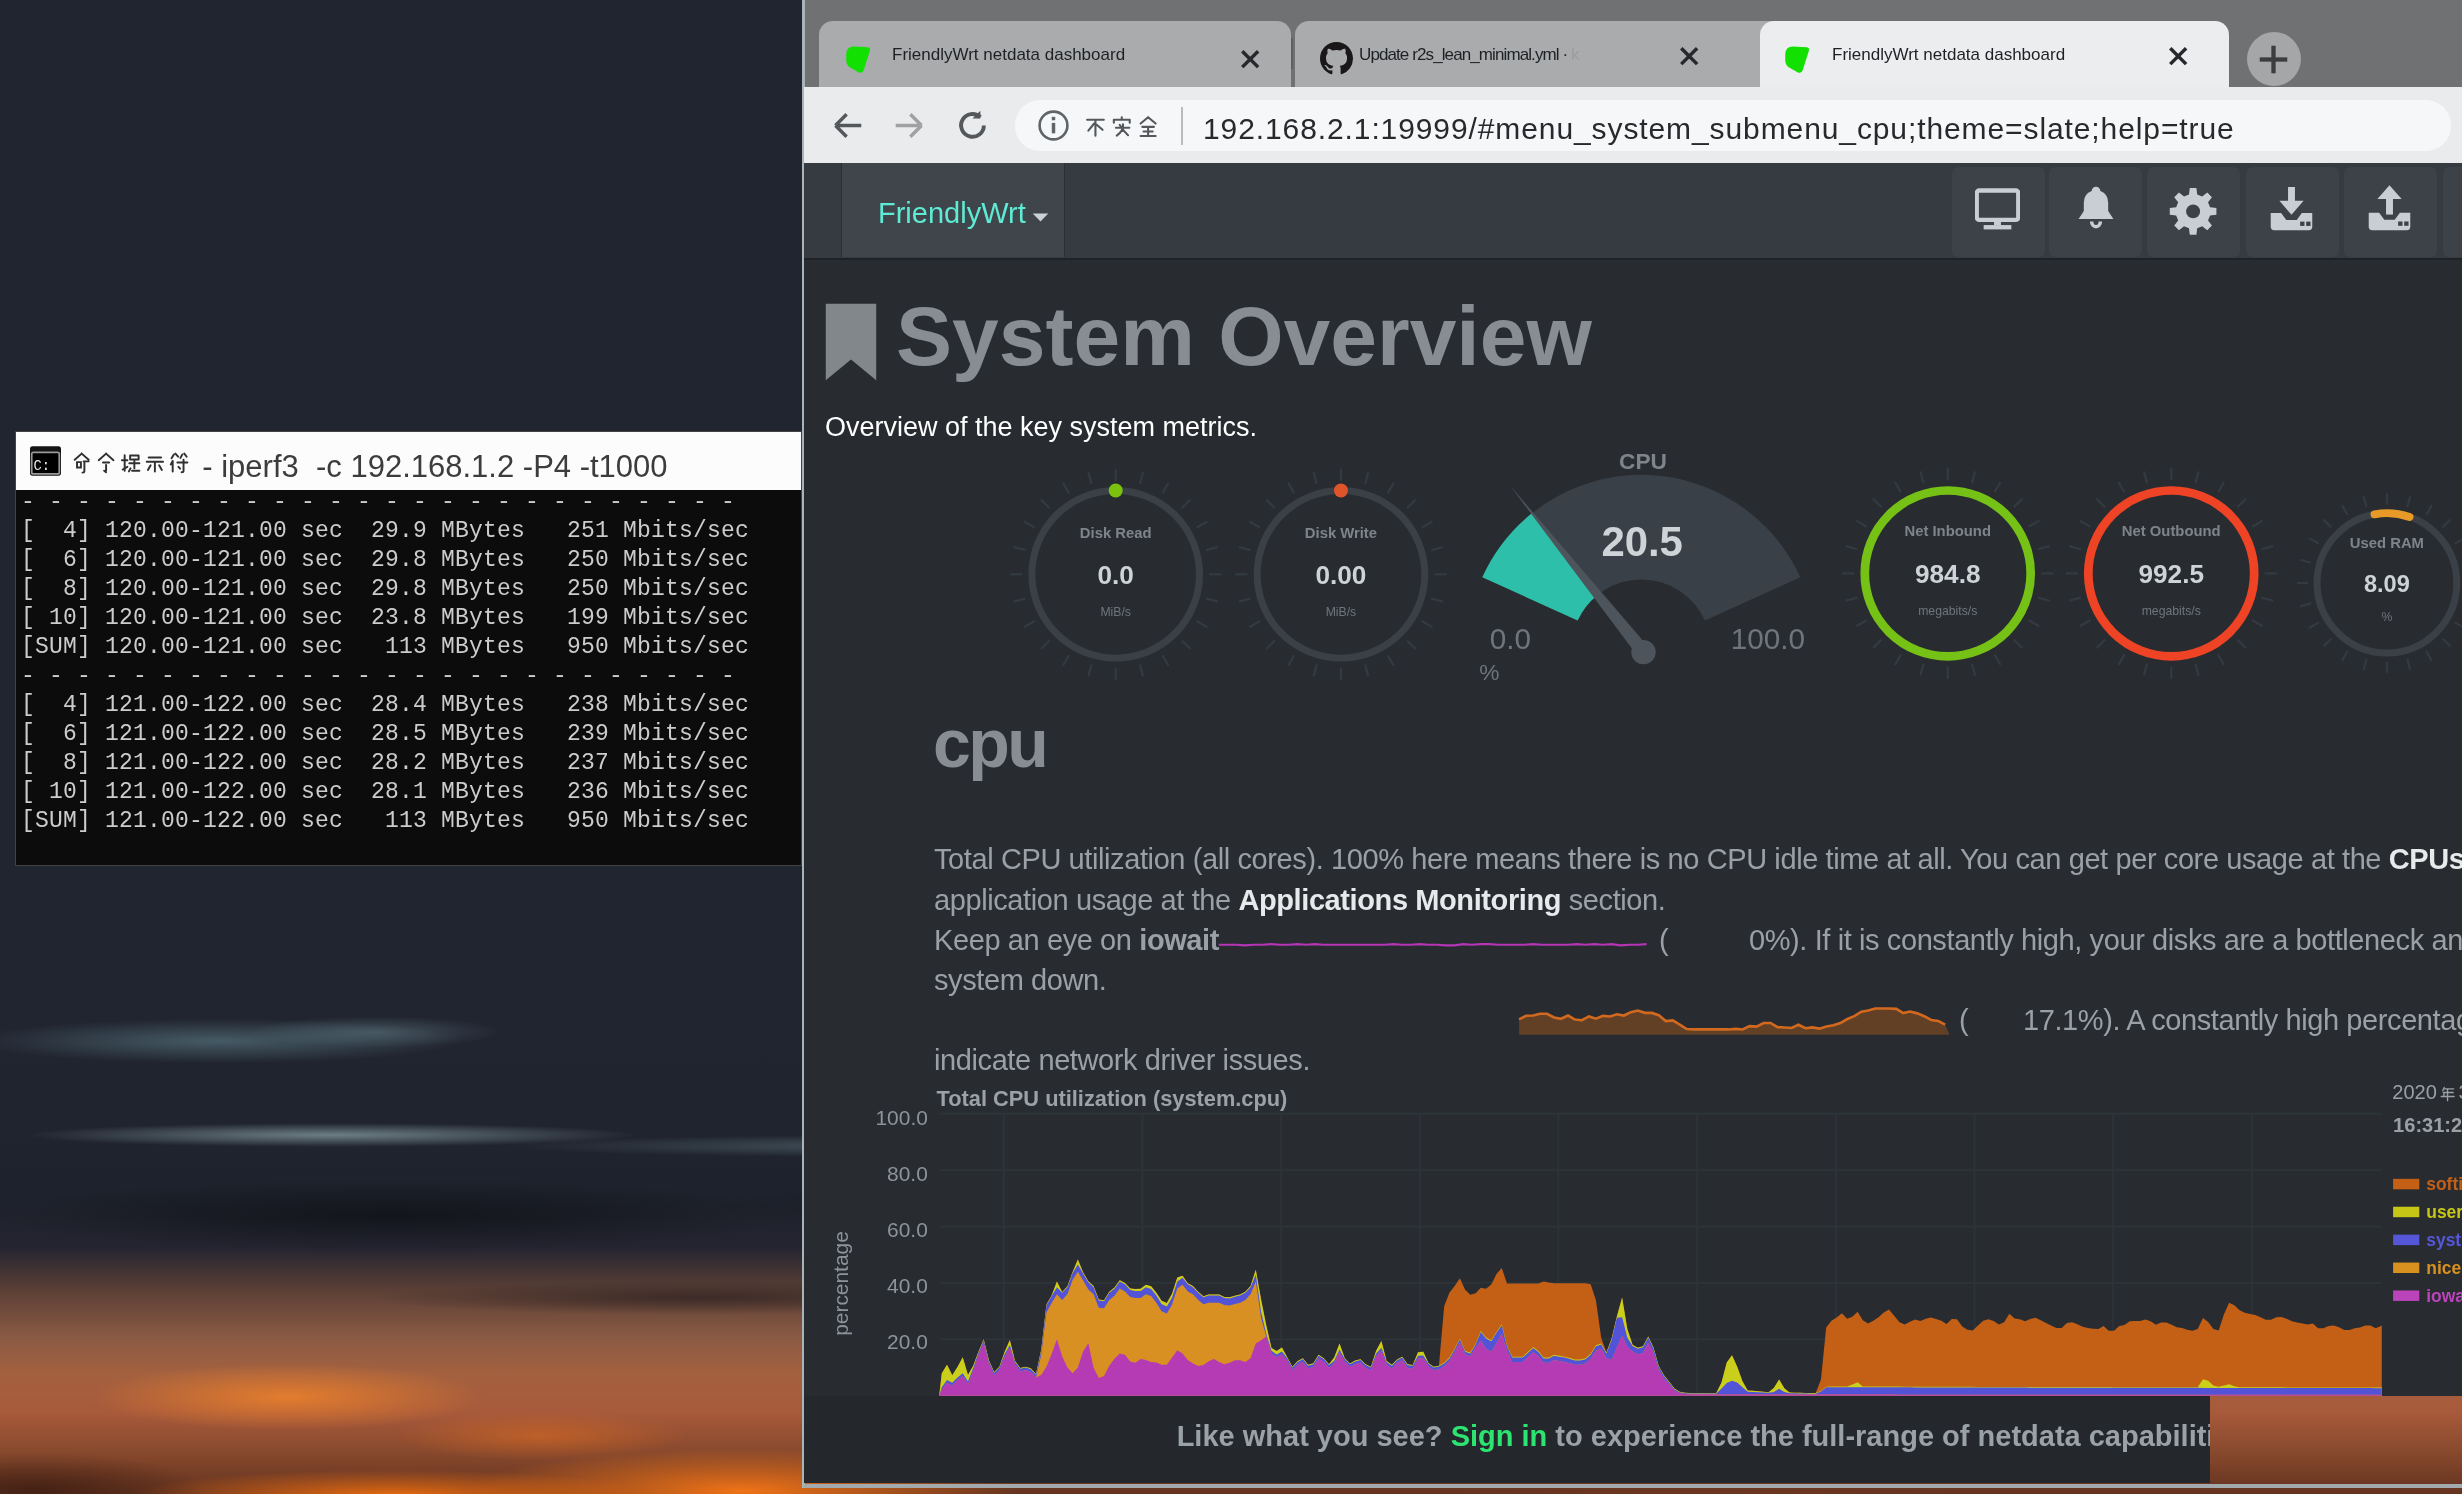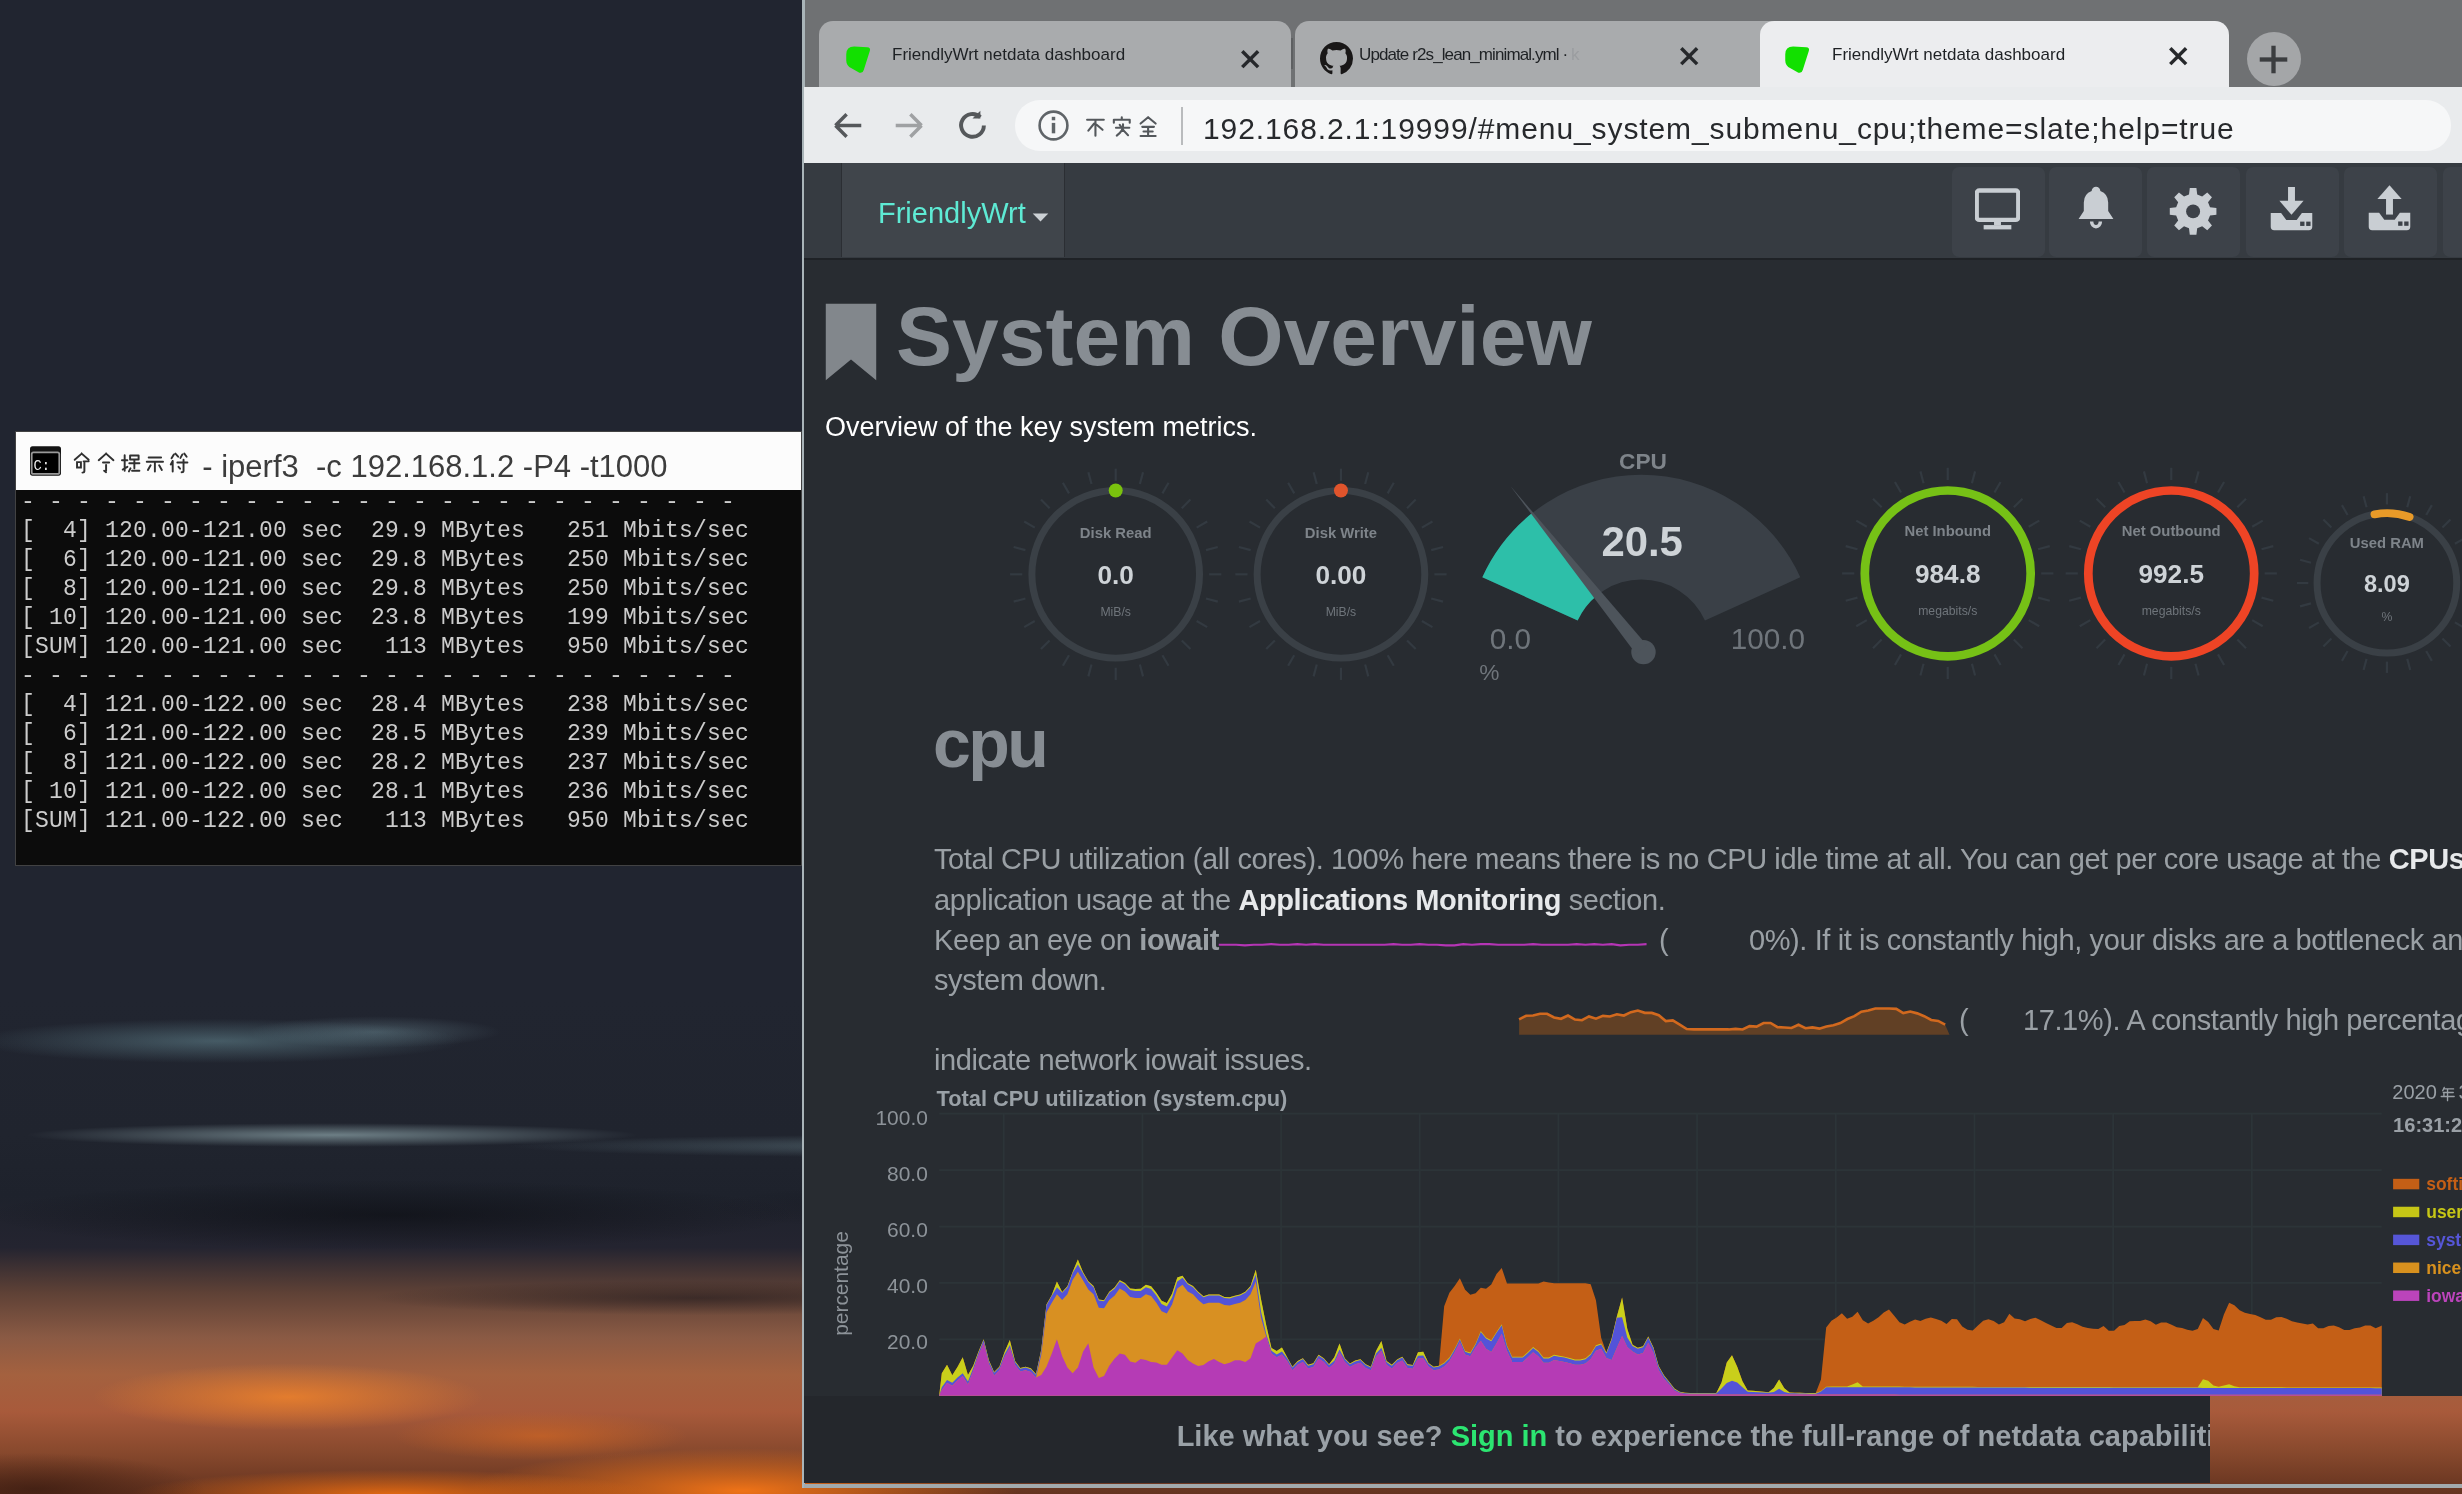--- a/index.html
+++ b/index.html
@@ -364,7 +364,7 @@
 <div class="para abs" style="left:934px;top:964px">system down.</div>
 <div class="para abs" style="left:1959px;top:1004px">(</div>
 <div class="para abs" style="left:2023px;top:1004px">17.1%). A constantly high percentage</div>
-<div class="para abs" style="left:934px;top:1044px">indicate network iowait issues.</div>
+<div class="para abs" style="left:934px;top:1044px">indicate network driver issues.</div>
 <svg class="abs" style="left:0;top:0" width="2462" height="1494" viewBox="0 0 2820 1711">
       <polyline points="1396,1082.0 1406,1082.0 1416,1082.0 1426,1082.7 1436,1082.0 1446,1082.0 1456,1081.3 1466,1082.0 1476,1082.0 1486,1081.3 1496,1082.0 1506,1081.3 1516,1082.0 1526,1082.0 1536,1082.0 1546,1082.0 1556,1082.0 1566,1082.0 1576,1082.0 1586,1082.0 1596,1081.3 1606,1082.0 1616,1082.0 1626,1081.3 1636,1082.0 1646,1082.0 1656,1082.7 1666,1082.7 1676,1081.3 1686,1082.0 1696,1081.3 1706,1081.3 1716,1082.0 1726,1082.0 1736,1082.0 1746,1082.0 1756,1081.3 1766,1082.0 1776,1082.0 1786,1082.0 1796,1082.0 1806,1081.3 1816,1082.0 1826,1081.3 1836,1082.0 1846,1081.3 1856,1082.7 1866,1082.0 1876,1082.0 1886,1081.3" fill="none" stroke="#b535b5" stroke-width="2.5"></polyline>
       <polygon points="1740,1185 1740,1167.5 1748,1163.4 1756,1163.0 1764,1161.0 1772,1161.1 1780,1165.3 1788,1166.8 1796,1163.1 1804,1167.7 1812,1168.5 1820,1164.1 1828,1166.7 1836,1163.5 1844,1164.2 1852,1161.7 1860,1163.1 1868,1159.2 1876,1157.4 1884,1160.0 1892,1160.1 1900,1162.8 1908,1169.4 1916,1168.7 1924,1173.4 1932,1178.6 1940,1179.0 1948,1179.0 1956,1179.0 1964,1179.0 1972,1179.0 1980,1179.0 1988,1178.4 1996,1179.0 2004,1175.2 2012,1175.7 2020,1171.7 2028,1171.6 2036,1176.4 2044,1176.8 2052,1177.3 2060,1173.7 2068,1177.6 2076,1176.7 2084,1178.1 2092,1175.6 2100,1174.3 2108,1171.7 2116,1167.1 2124,1163.8 2132,1158.7 2140,1157.3 2148,1155.0 2156,1155.0 2164,1155.0 2172,1155.4 2180,1160.2 2188,1158.5 2196,1160.6 2204,1163.8 2212,1168.2 2220,1169.3 2228,1173.6 2233,1185" fill="#6b4423" opacity="0.85"></polygon>

